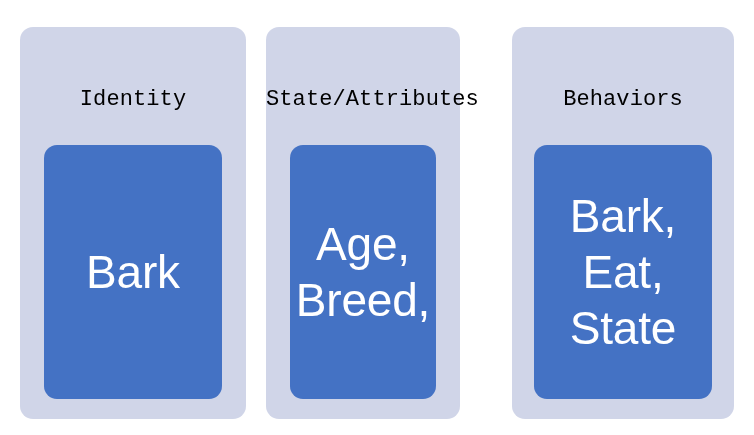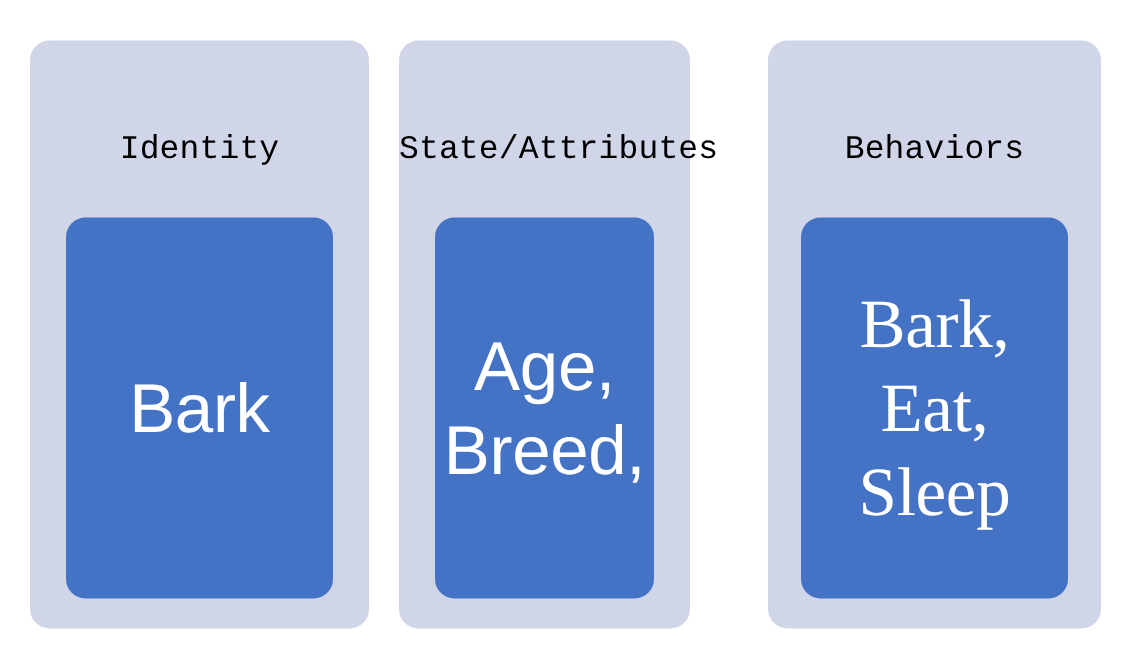--- a/index.html
+++ b/index.html
@@ -61,7 +61,6 @@
   .panel-3 .card {
     left: 22px;
     right: 22px;
-    font-family: Liberation Serif, serif;
   }
 
   .card-text {

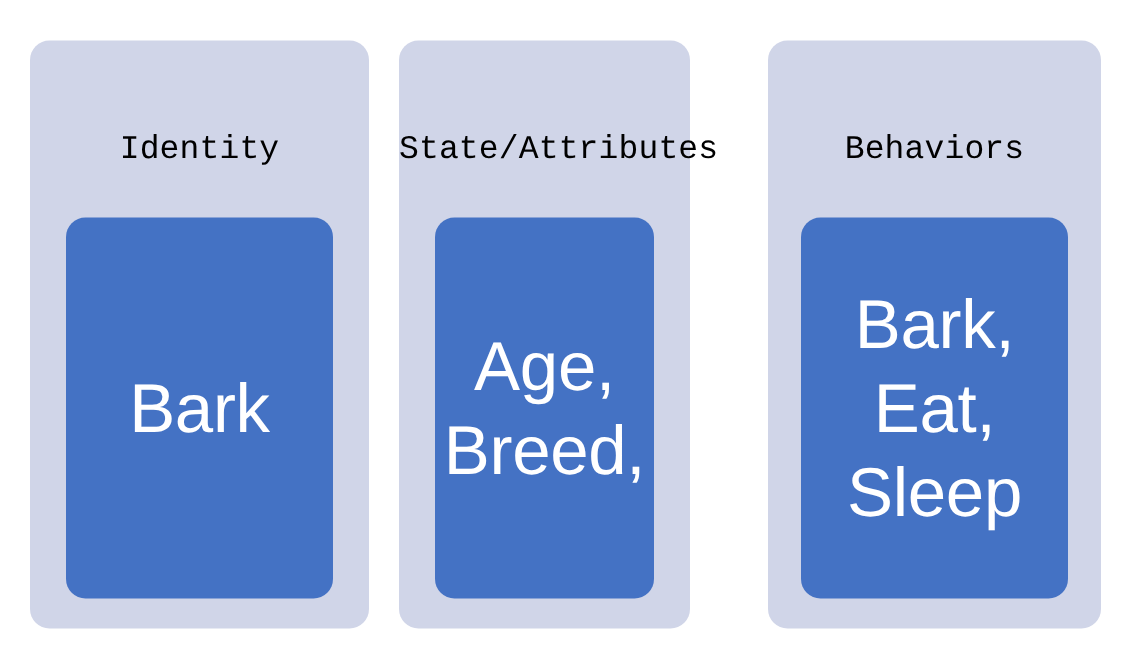--- a/index.html
+++ b/index.html
@@ -108,7 +108,7 @@
       <div class="card-text">
         <span class="card-line">Bark,</span>
         <span class="card-line">Eat,</span>
-        <span class="card-line">Sleep</span>
+        <span class="card-line">State</span>
       </div>
     </div>
   </div>

